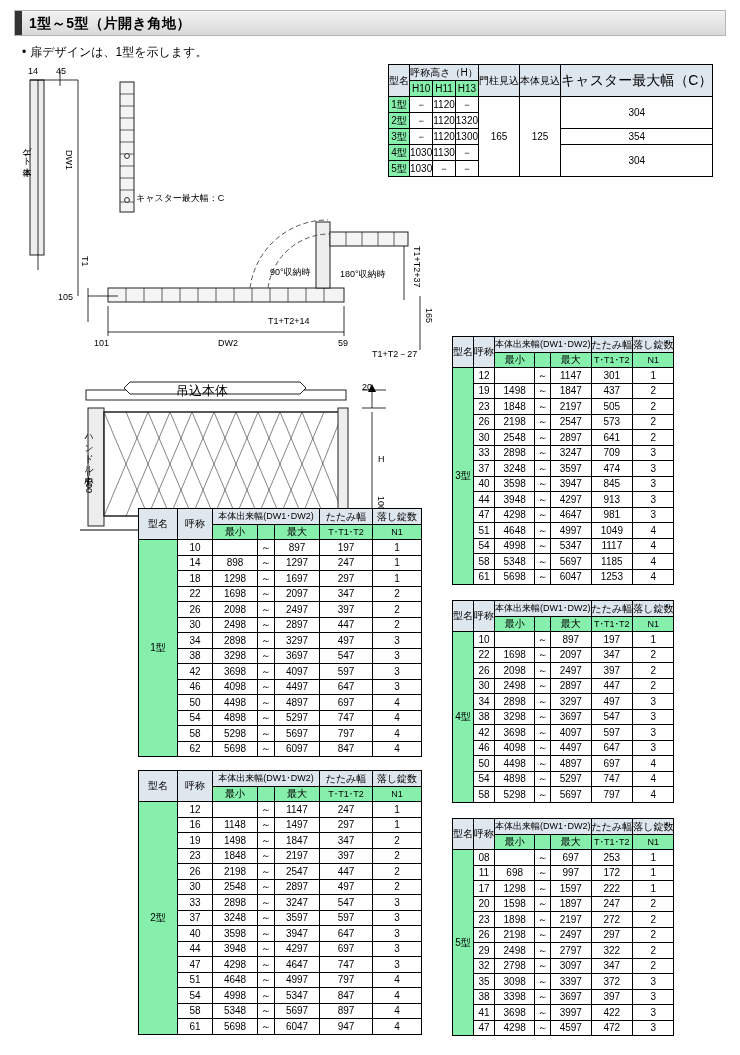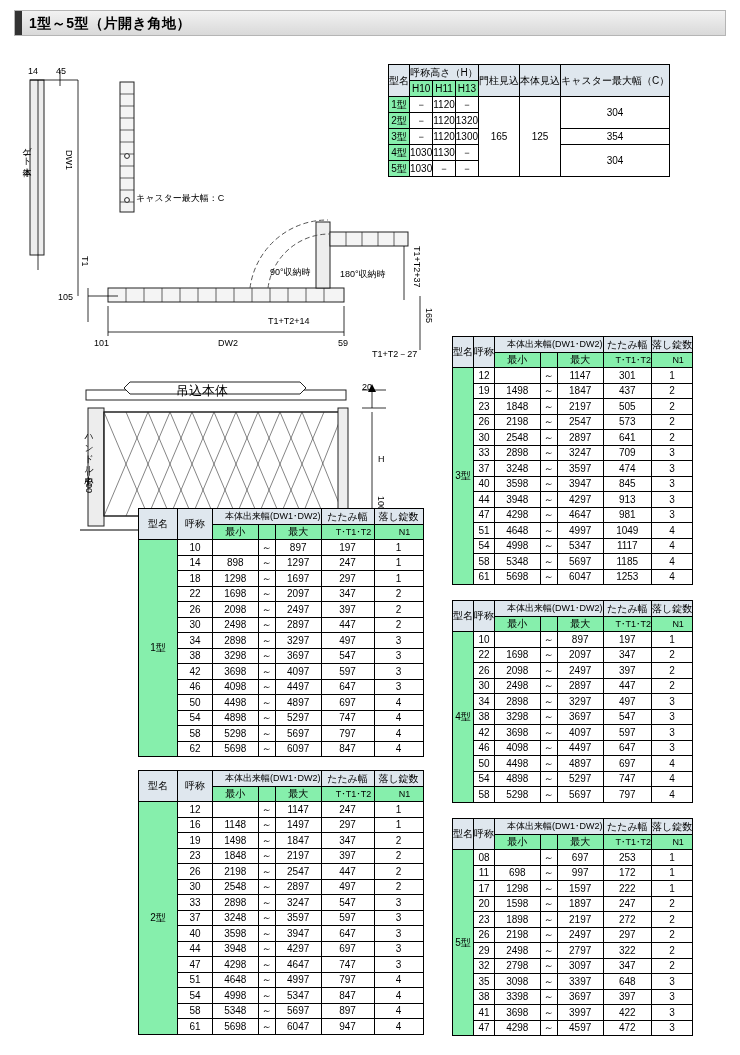--- a/index.html
+++ b/index.html
@@ -88,6 +88,9 @@
     <div class="t">1型～5型（片開き角地）</div>
   </div>
 
+  <div class="note">
+    <span class="dot">•</span><span>扉デザインは、1型を示します。</span>
+  </div>
 
   <table class="tbl-top">
     <tbody>

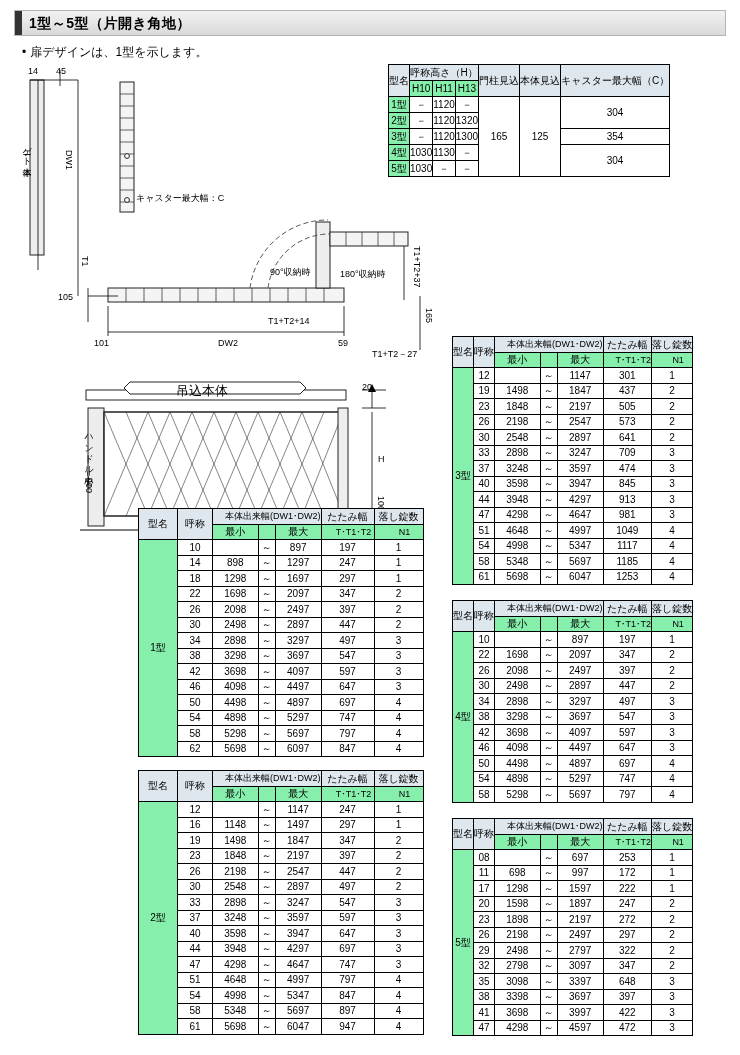--- a/index.html
+++ b/index.html
@@ -99,7 +99,7 @@
       <td class="hd" colspan="3">呼称高さ（H）</td>
       <td class="hd c-mon" rowspan="2">門柱見込</td>
       <td class="hd c-hon" rowspan="2">本体見込</td>
-      <td class="hd c-cas" rowspan="2" style="font-size:10px;line-height:1.1;">
+      <td class="hd c-cas" rowspan="2" style="font-size:14px;line-height:1.1;">
         <span>キャスター最大幅（C）</span>
       </td>
     </tr>

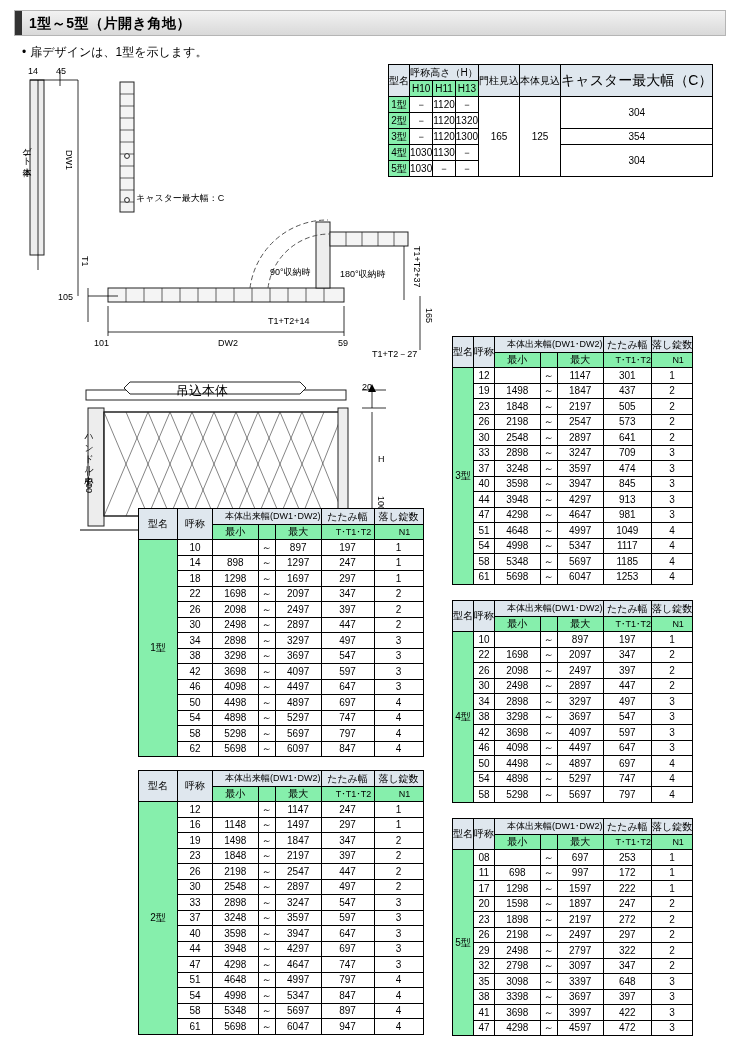--- a/index.html
+++ b/index.html
@@ -64,7 +64,7 @@
   .sztbl .c-max{width:44px;}
   .sztbl .c-tata{width:52px;}
   .sztbl .c-otoshi{width:48px;}
-  .sztbl .small{font-size:9px;padding-left:12px;}
+  .sztbl .small{font-size:9px;}
 
   .t1{position:absolute;left:138px;top:508px;}
   .t2{position:absolute;left:138px;top:770px;}

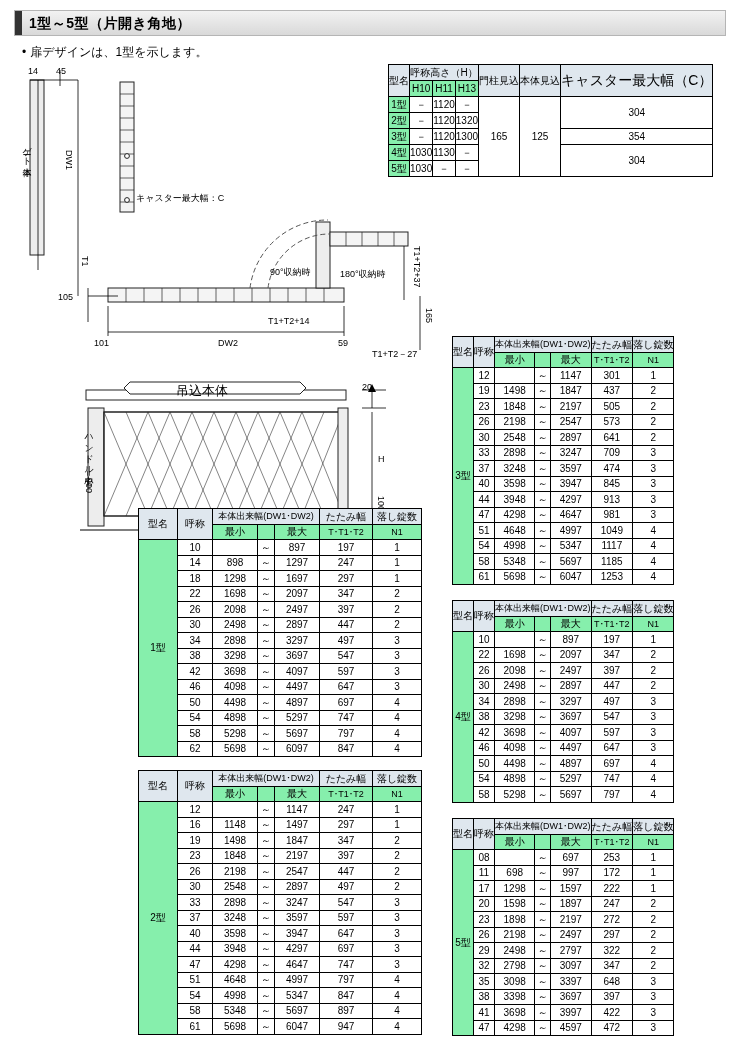--- a/index.html
+++ b/index.html
@@ -895,7 +895,7 @@
           <td class="c-min">3098</td>
           <td class="c-tilde">～</td>
           <td class="c-max">3397</td>
-          <td class="c-tata">648</td>
+          <td class="c-tata">372</td>
           <td class="c-otoshi">3</td>
         </tr>
         <tr>

